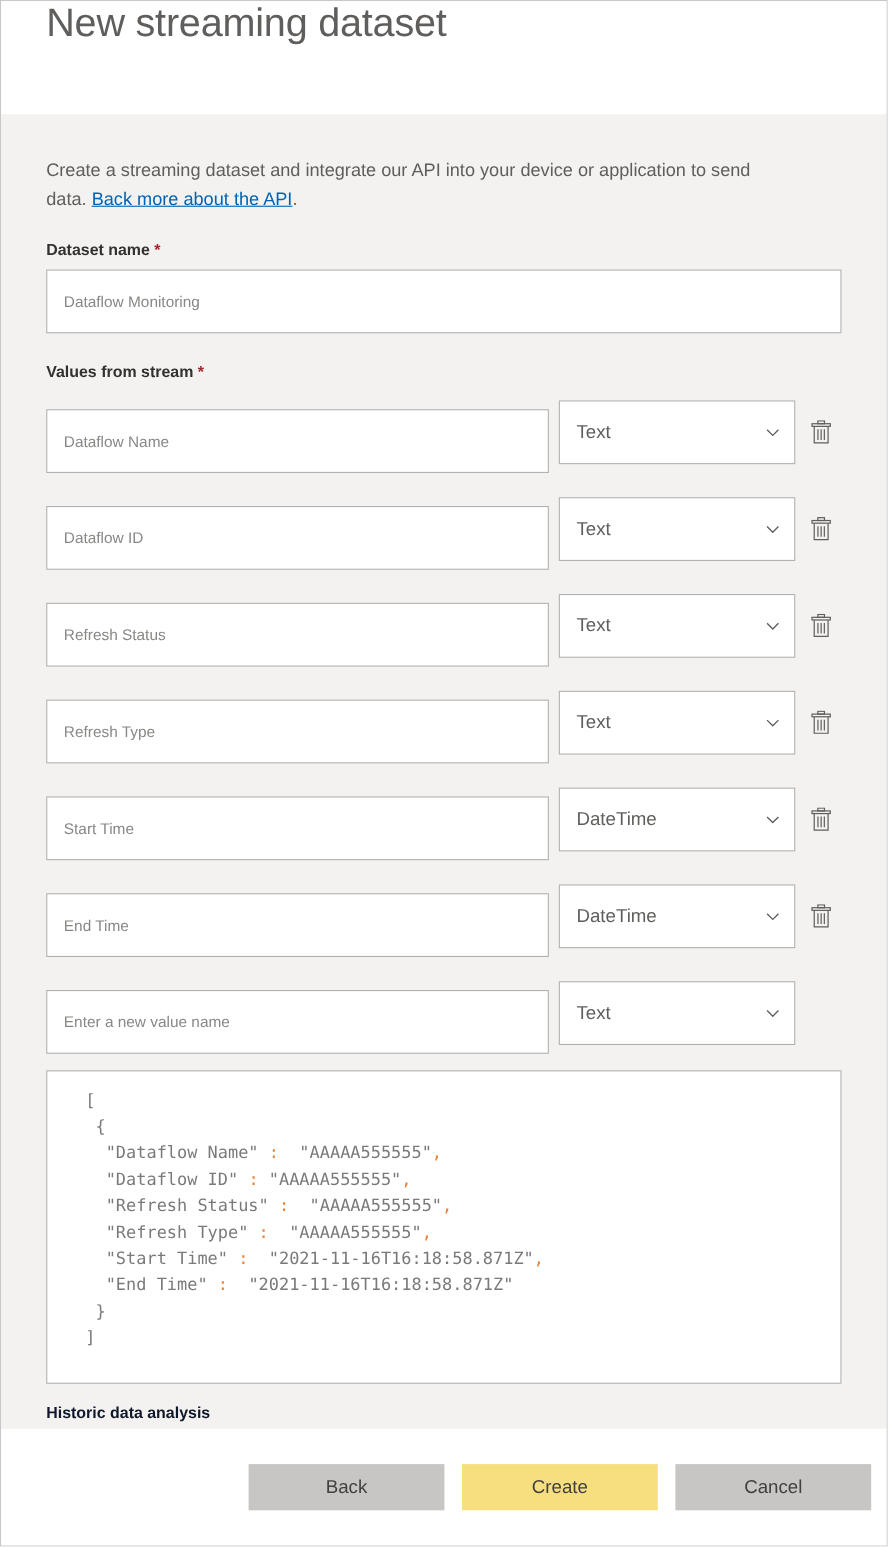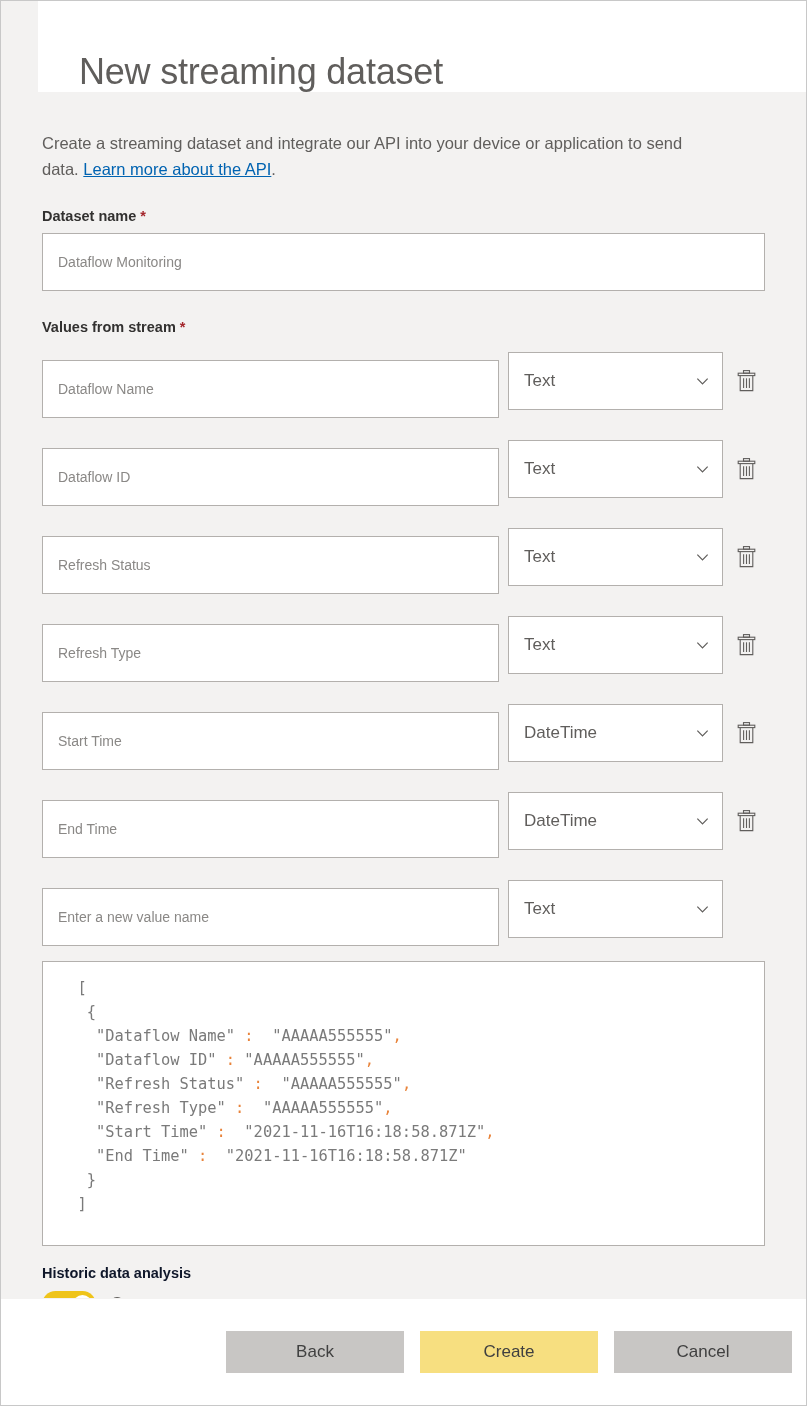--- a/index.html
+++ b/index.html
@@ -23,13 +23,12 @@
 
   
   .header {
-    height: 91px;
-    background: #ffffff;
-    box-sizing: border-box;
-    display: flex;
-    align-items: flex-end;
+    height: 103px;
+    background: #ffffff;
+    box-sizing: border-box;
+    display: flex;
+    align-items: flex-start;
     padding: 0 0 0 41px;
-    margin-left: 37px;
   }
   .header-title {
     font-size: 36px;

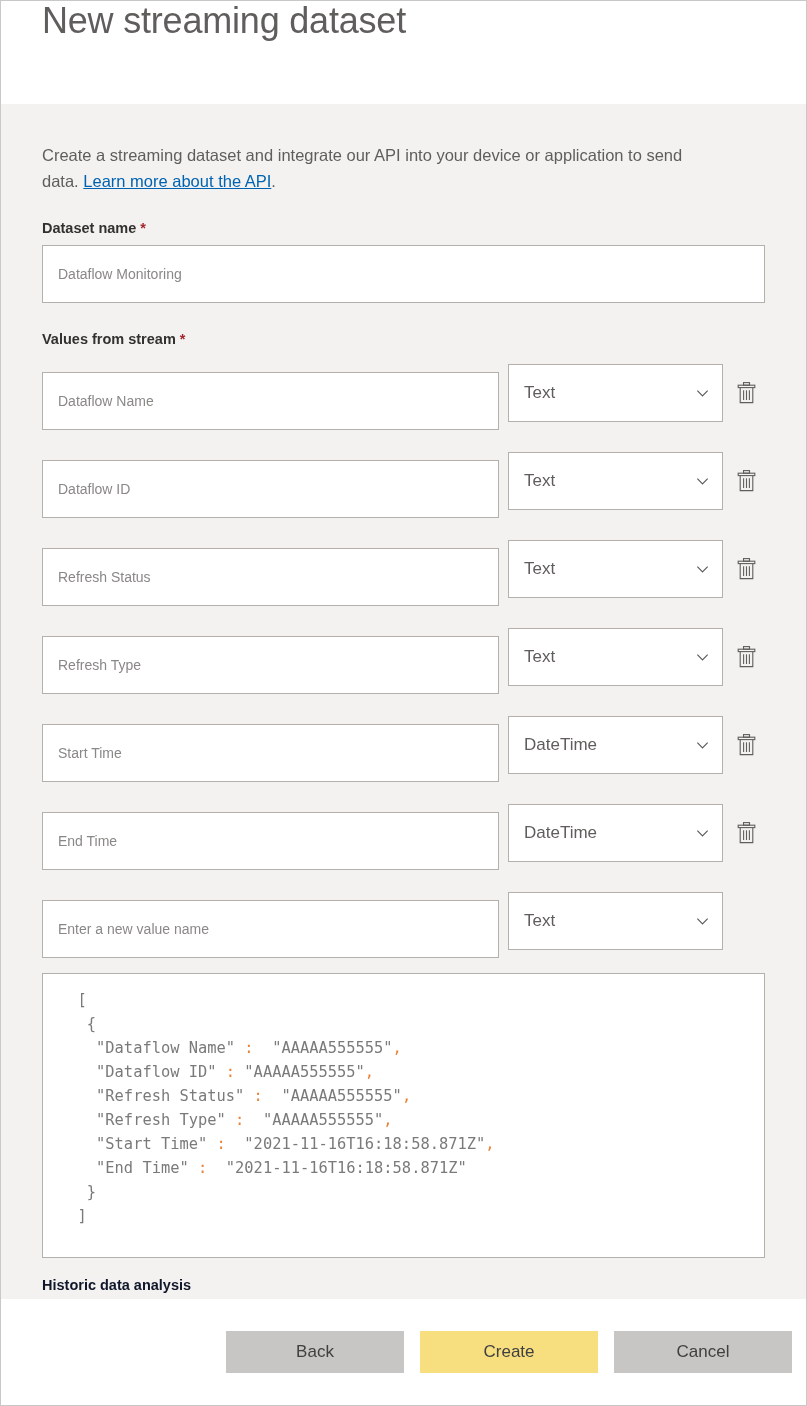--- a/index.html
+++ b/index.html
@@ -246,7 +246,7 @@
   <div class="body">
 
     <p class="intro">
-      <span>Create a streaming dataset and integrate our API into your device or application to send data. </span><a href="#">Learn more about the API</a><span>.</span>
+      <span>Create a streaming dataset and integrate our API into your device or application to send data. </span><a href="#">Back more about the API</a><span>.</span>
     </p>
 
 

